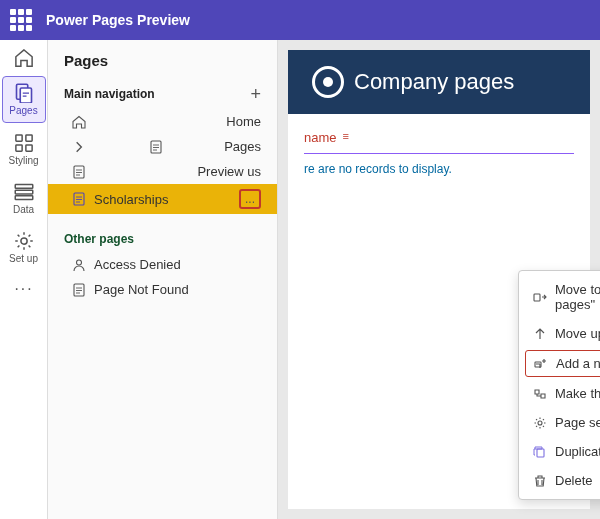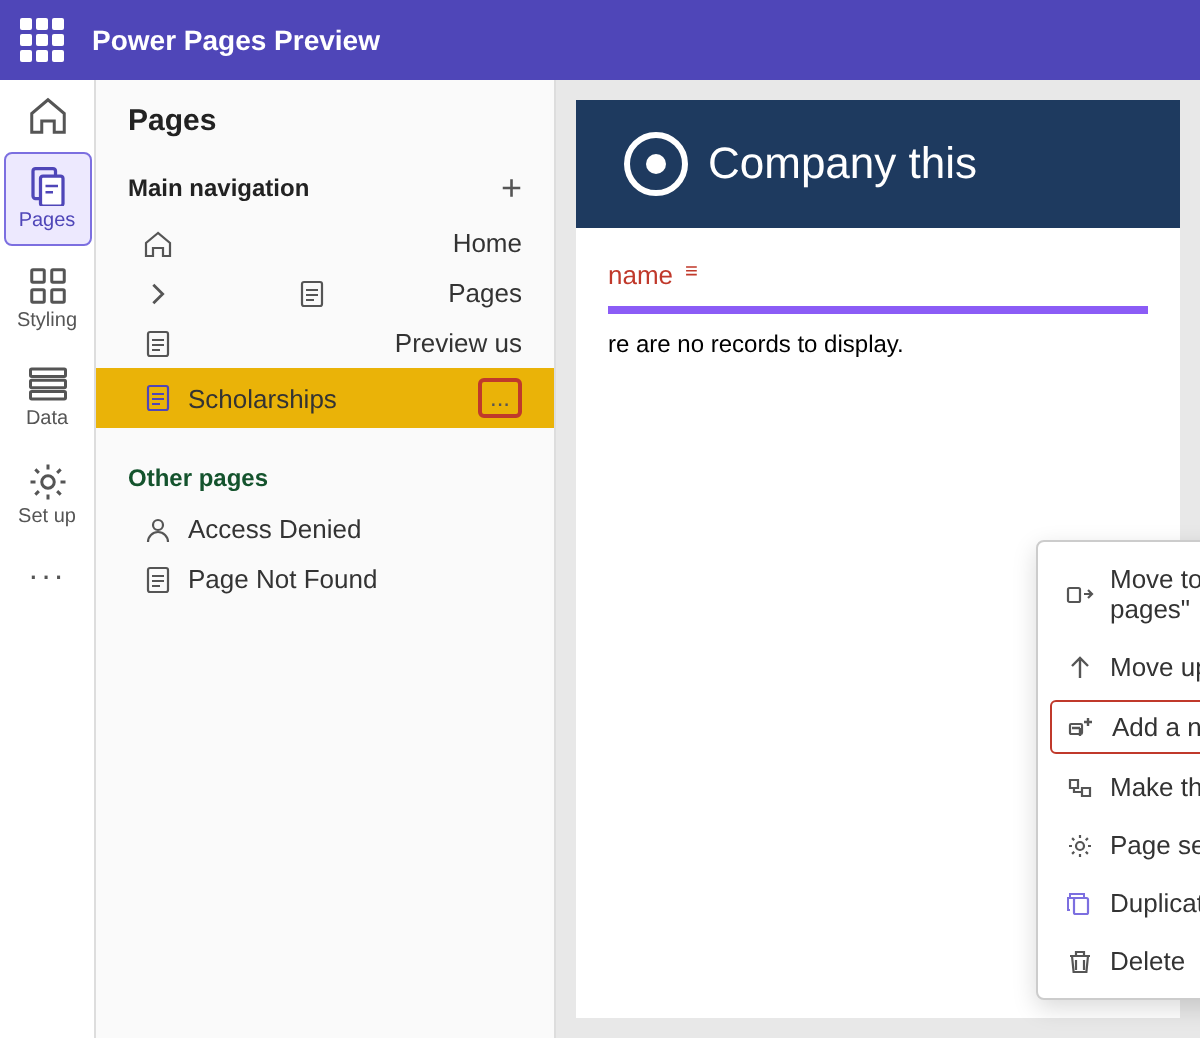--- a/index.html
+++ b/index.html
@@ -372,7 +372,7 @@
         <div class="preview-circle-icon">
           <div class="preview-circle-dot"></div>
         </div>
-        <span>Company this</span>
+        <span>Company pages</span>
       </div>
       <div class="preview-body">
         <div class="preview-name-row">

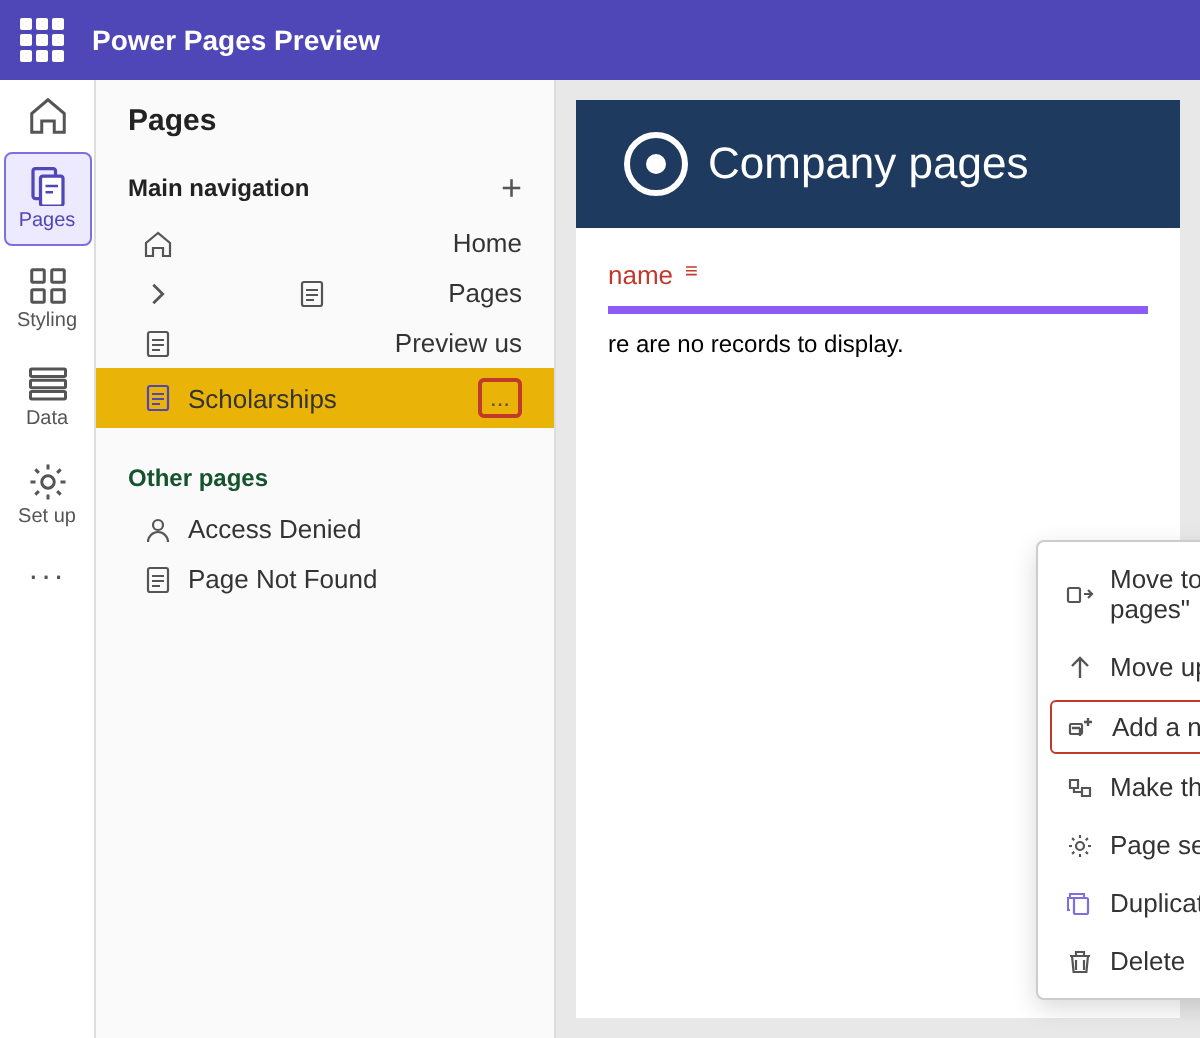--- a/index.html
+++ b/index.html
@@ -177,7 +177,7 @@
       display: flex;
       align-items: flex-start;
       gap: 6px;
-      border-bottom: 4px solid #8b5cf6;
+      border-bottom: 1px solid #8b5cf6;
       padding-bottom: 8px;
       margin-bottom: 8px;
     }

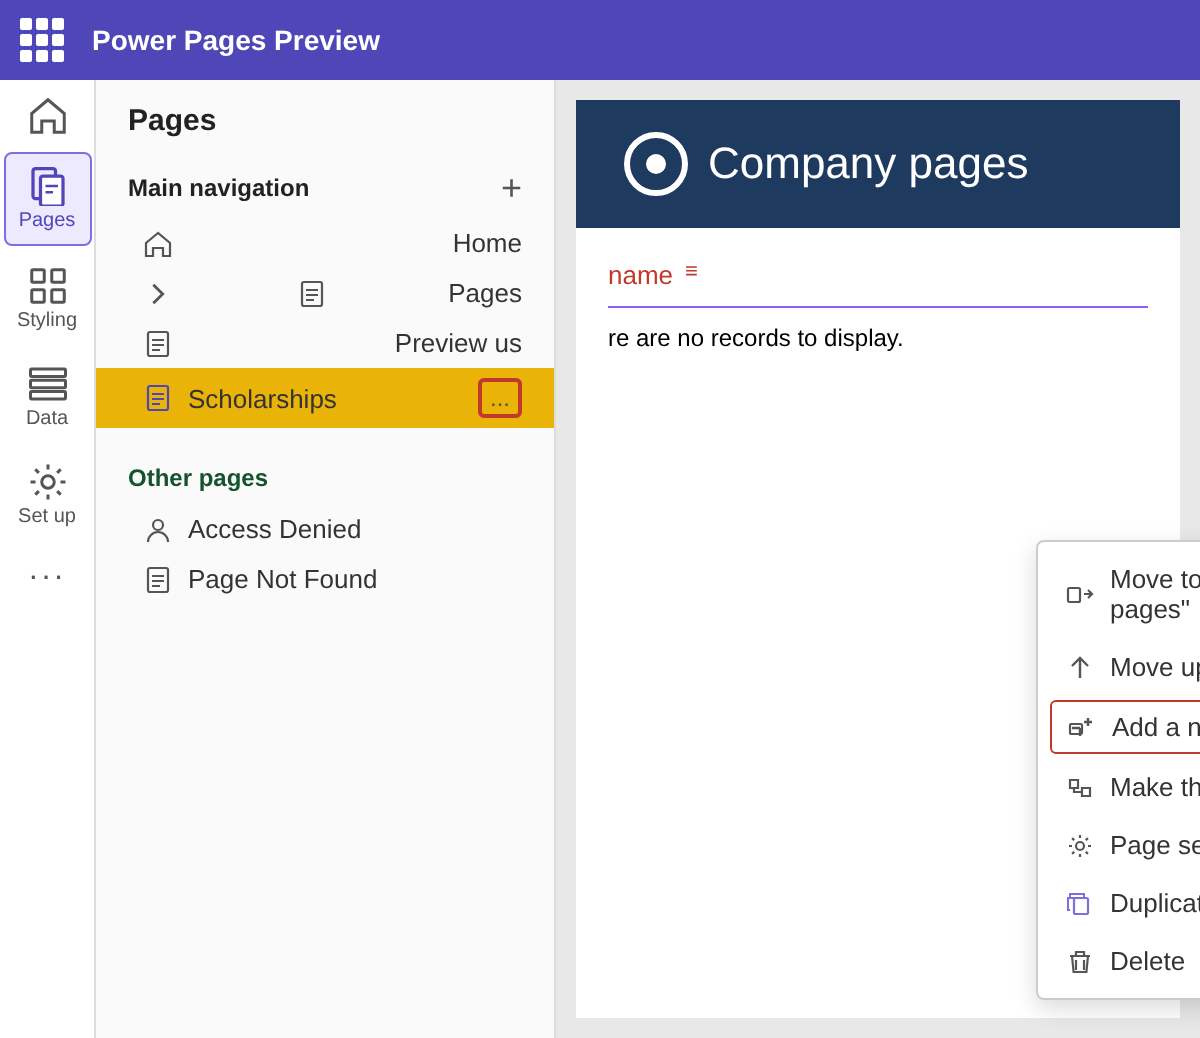--- a/index.html
+++ b/index.html
@@ -187,7 +187,7 @@
     }
     .preview-records-text {
       font-size: 12px;
-      color: #000000;
+      color: #0369a1;
     }
 
     

